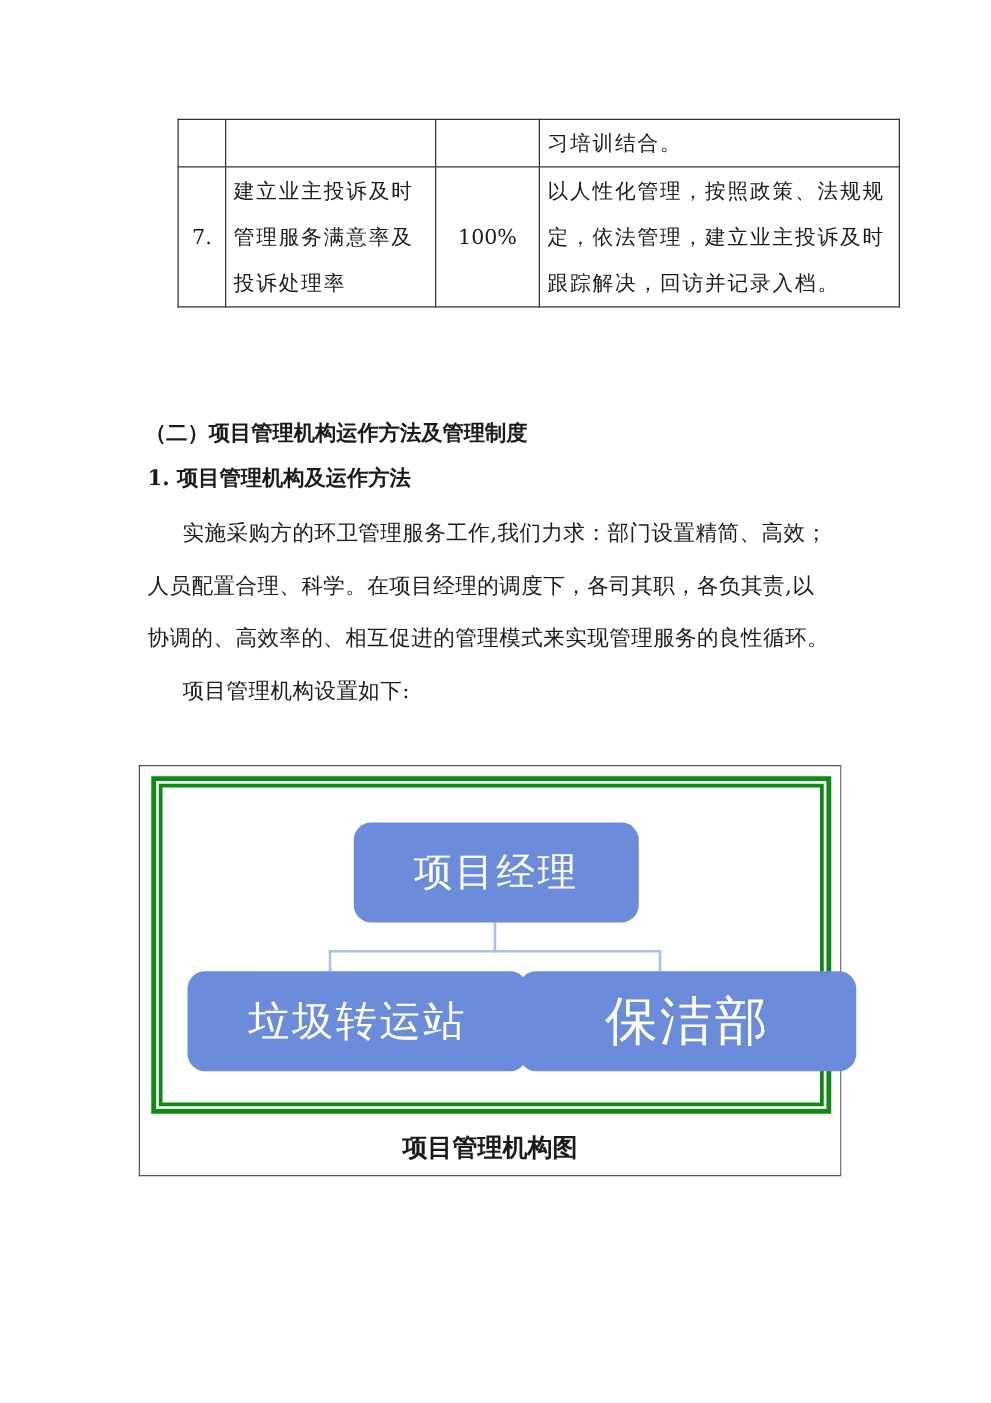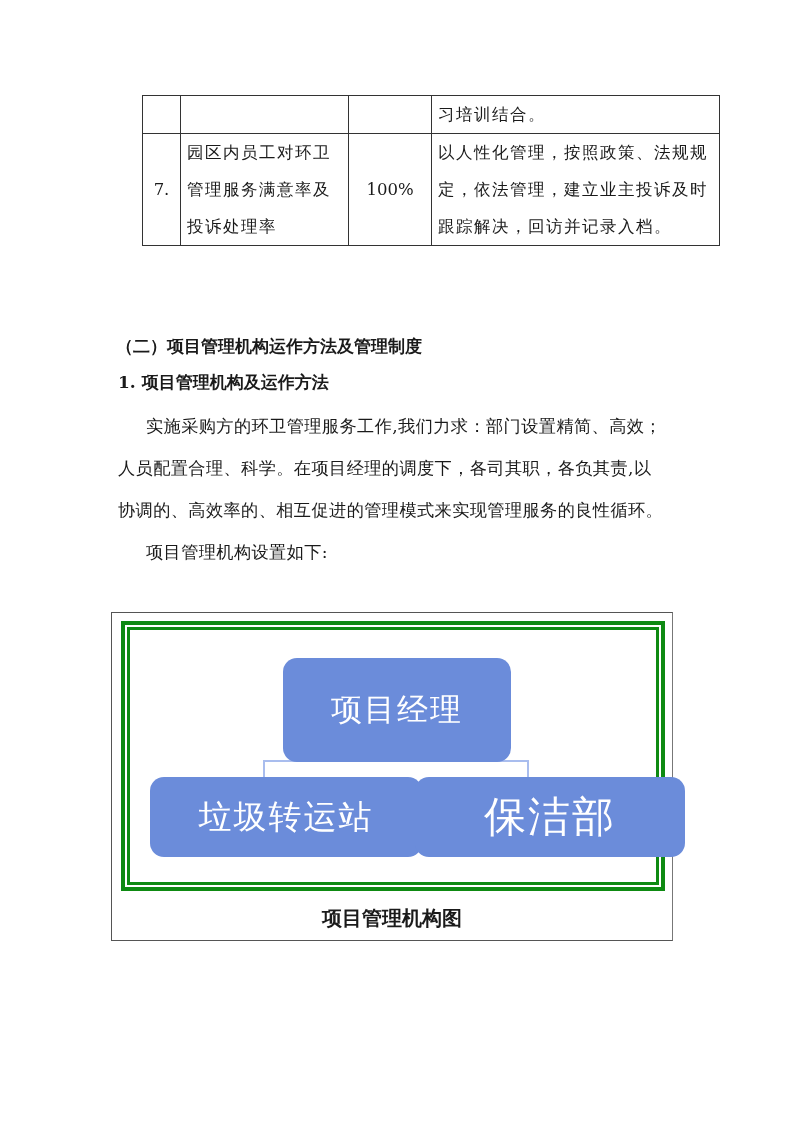--- a/index.html
+++ b/index.html
@@ -108,7 +108,7 @@
   <tr class="r2">
     <td class="c-num">7.</td>
     <td class="c-item">
-      <div>园区内员工对环卫</div>
+      <div>建立业主投诉及时</div>
       <div>管理服务满意率及</div>
       <div>投诉处理率</div>
     </td>

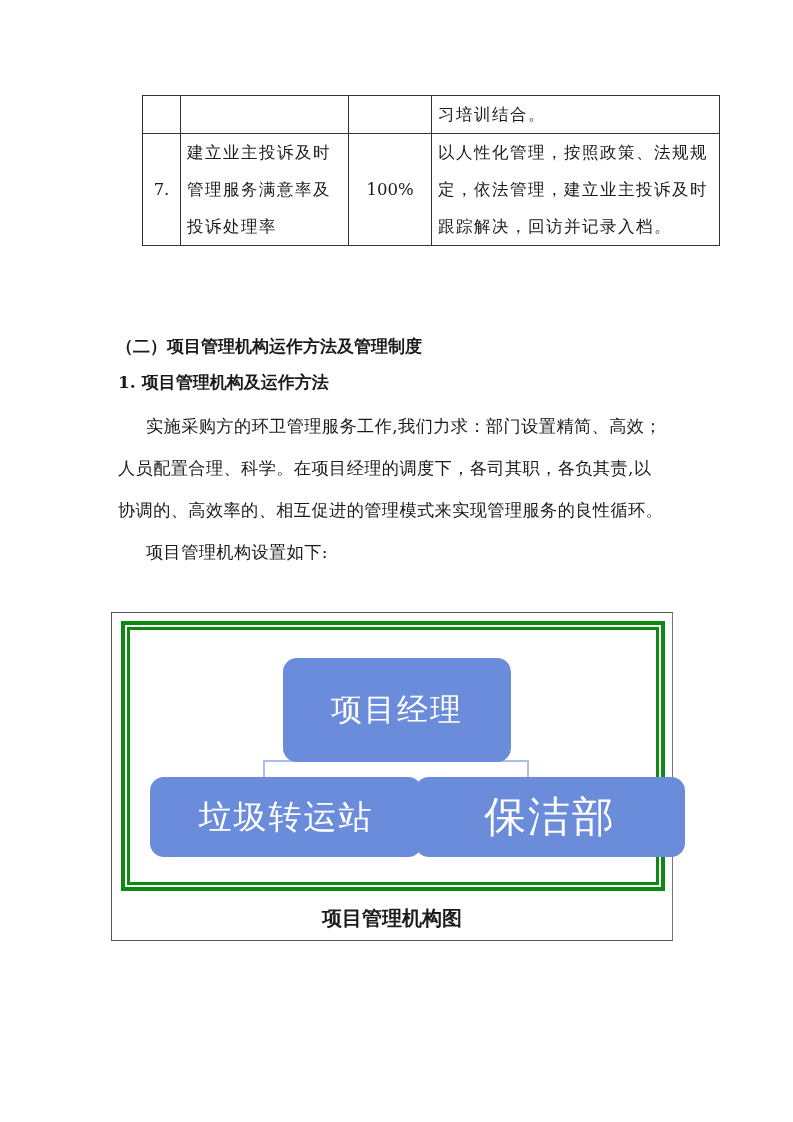--- a/index.html
+++ b/index.html
@@ -140,7 +140,7 @@
 <div class="line" style="left:263px; top:760px; width:2px; height:17px;"></div>
 <div class="line" style="left:527px; top:760px; width:2px; height:17px;"></div>
 
-<div class="org-box" style="left:283px; top:658px; width:228px; height:104px; font-size:31px;">
+<div class="org-box" style="left:283px; top:658px; width:228px; height:80px; font-size:31px;">
   <span>项目经理</span>
 </div>
 <div class="org-box" style="left:150px; top:777px; width:272px; height:80px; font-size:33px;">

